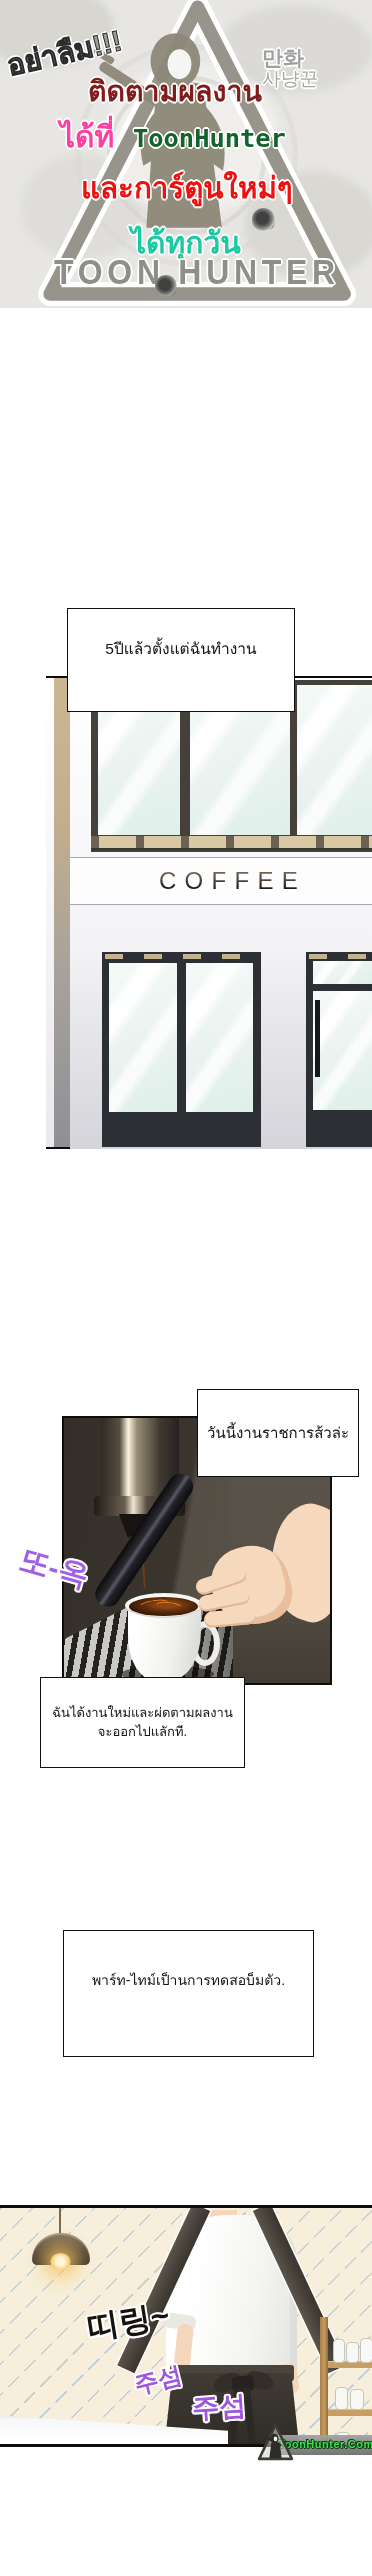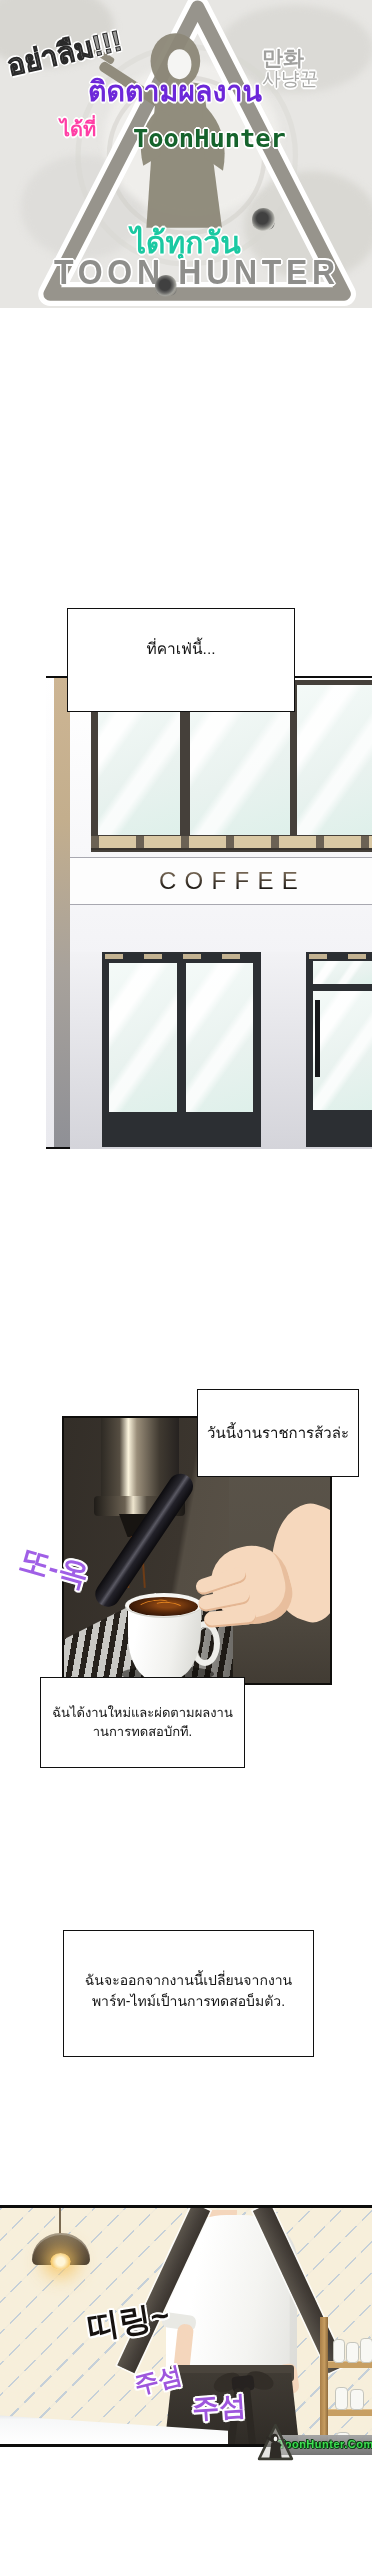--- a/index.html
+++ b/index.html
@@ -191,7 +191,7 @@
     <div class="banner-text" id="banner-reminder" style="color: rgb(155, 155, 153);">อย่าลืม!!!</div>
     <div class="banner-text" id="banner-korean-top">만화</div>
     <div class="banner-text" id="banner-korean-bottom">사냥꾼</div>
-    <div class="banner-text" id="banner-follow" style="color: #6d28d9; font-family: Liberation Serif, serif;">ติดตามผลงาน</div>
+    <div class="banner-text" id="banner-follow" style="color: #7f1d1d; font-family: Liberation Serif, serif;">ติดตามผลงาน</div>
     <div class="banner-text" id="banner-at" style="color: rgb(255, 62, 165);">ได้ที่</div>
     <div class="banner-text" id="banner-brand" style="color: rgb(21, 99, 44);">ToonHunter</div>
     <div class="banner-text" id="banner-everyday" style="color: rgb(27, 201, 162);">ได้ทุกวัน</div>

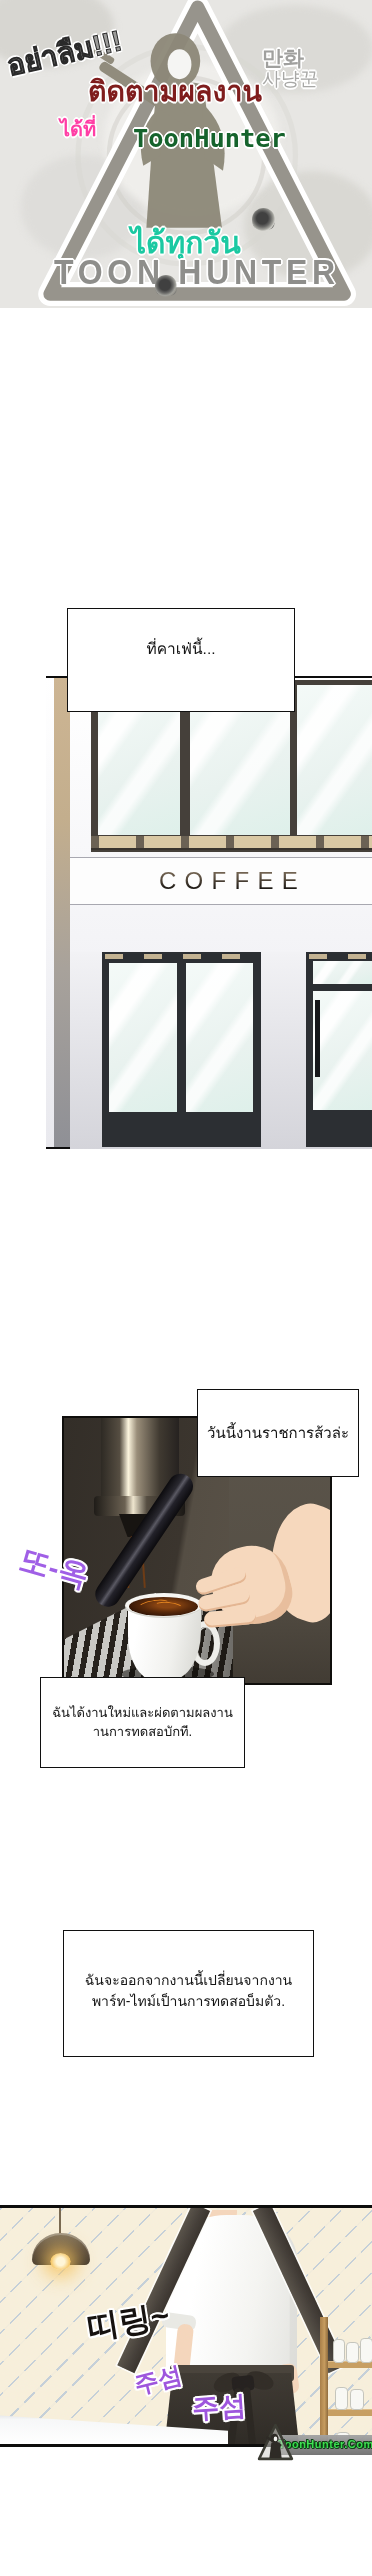--- a/index.html
+++ b/index.html
@@ -17,7 +17,7 @@
     -webkit-text-stroke:1px #2a2a2a;
     text-shadow:2.1px 0 0 #fff,-2.1px 0 0 #fff,0 2.1px 0 #fff,0 -2.1px 0 #fff,1.6px 1.6px 0 #fff,-1.6px -1.6px 0 #fff;}
   #banner-follow{left:88px;top:68px;font-size:28.5px;z-index:3;}
-  #banner-at{left:60px;top:113px;font-size:20px;z-index:3;}
+  #banner-at{left:60px;top:113px;font-size:30px;z-index:3;}
   #banner-brand{left:133px;top:123px;font-size:25.4px;z-index:3;font-family:"DejaVu Sans Mono","Liberation Mono",monospace;}
   #banner-new{left:81px;top:164px;font-size:29.5px;z-index:3;}
   #banner-everyday{left:131px;top:219px;font-size:30px;z-index:3;}

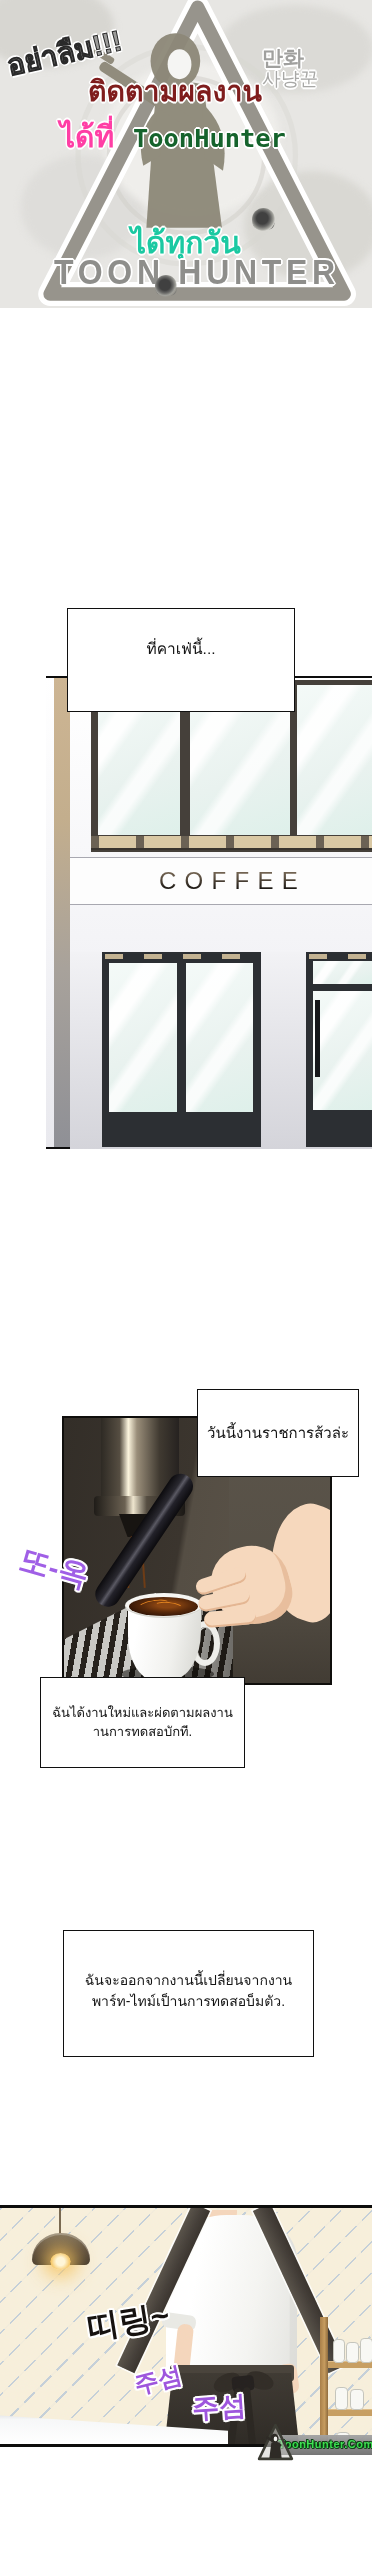--- a/index.html
+++ b/index.html
@@ -194,6 +194,7 @@
     <div class="banner-text" id="banner-follow" style="color: #7f1d1d; font-family: Liberation Serif, serif;">ติดตามผลงาน</div>
     <div class="banner-text" id="banner-at" style="color: rgb(255, 62, 165);">ได้ที่</div>
     <div class="banner-text" id="banner-brand" style="color: rgb(21, 99, 44);">ToonHunter</div>
+    <div class="banner-text" id="banner-new" style="color: rgb(238, 17, 17);">และการ์ตูนใหม่ๆ</div>
     <div class="banner-text" id="banner-everyday" style="color: rgb(27, 201, 162);">ได้ทุกวัน</div>
     <div class="banner-text" id="banner-logo" style="color: rgb(142, 142, 139);">TOON HUNTER</div>
 

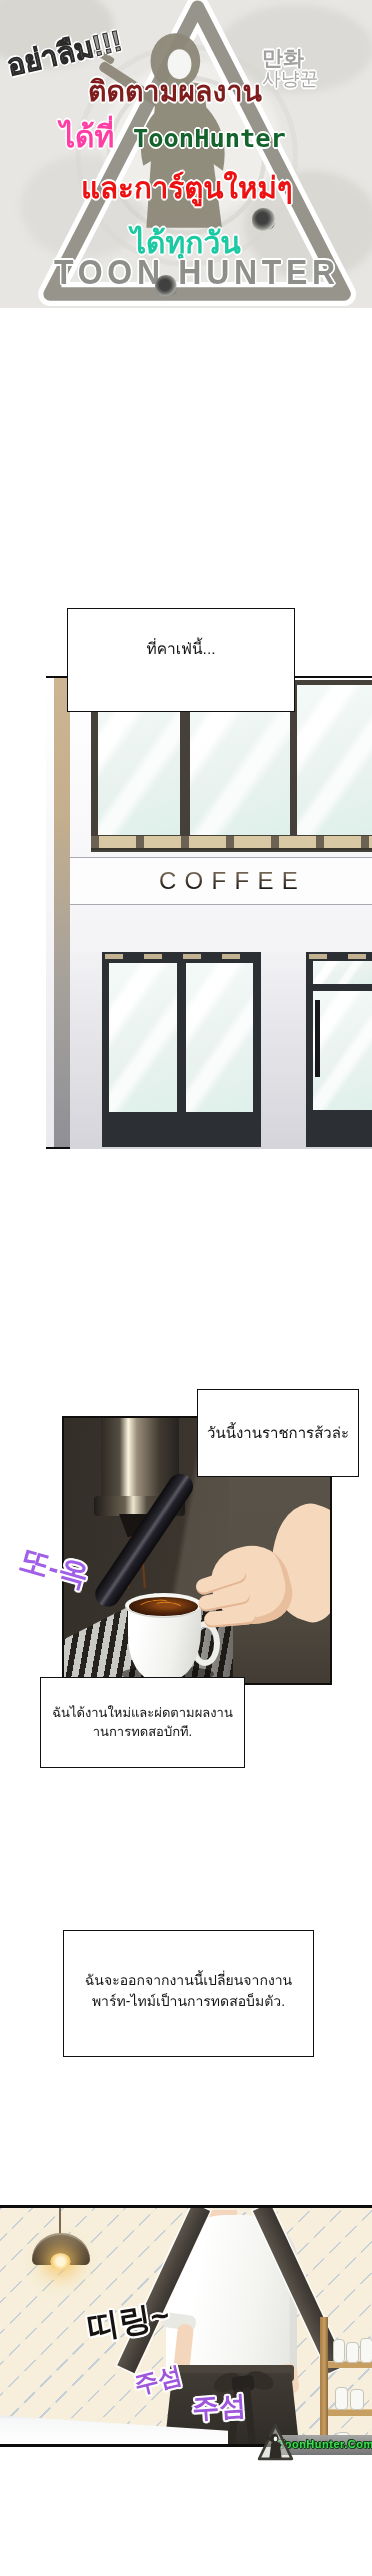--- a/index.html
+++ b/index.html
@@ -203,6 +203,7 @@
   </div>
 
   <div id="box1" class="abs dlg">
+    <p>5ปีแล้วตั้งแต่ฉันทำงาน</p>
     <p>ที่คาเฟ่นี้...</p>
   </div>
 

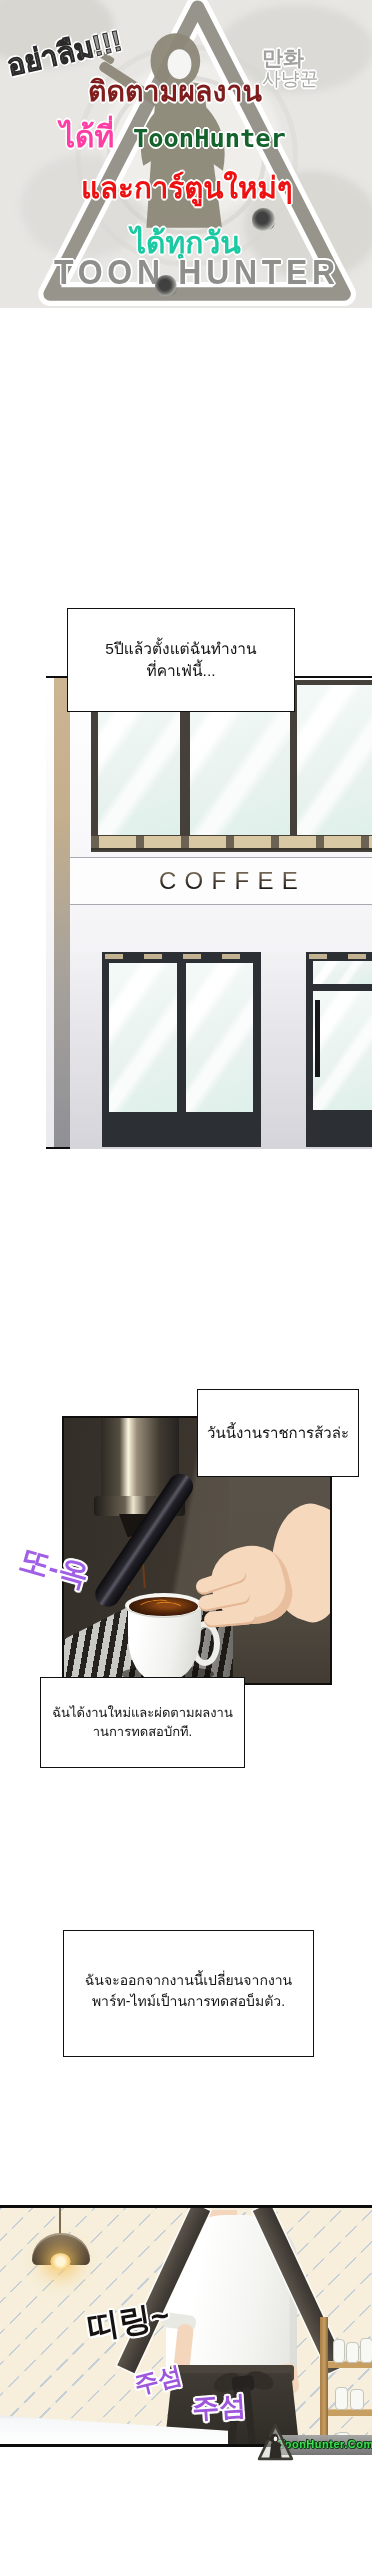--- a/index.html
+++ b/index.html
@@ -204,7 +204,6 @@
 
   <div id="box1" class="abs dlg">
     <p>5ปีแล้วตั้งแต่ฉันทำงาน</p>
-    <p>ที่คาเฟ่นี้...</p>
   </div>
 
   <div id="panel-storefront" class="abs">

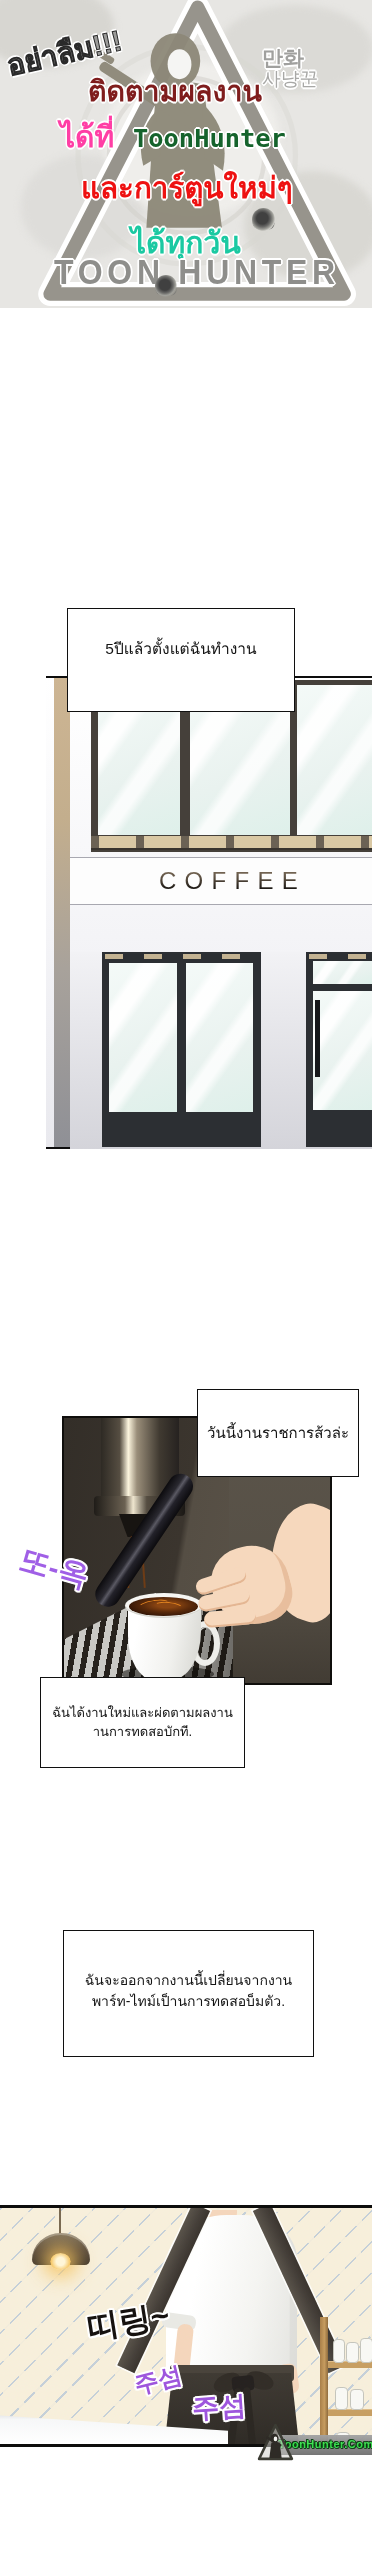--- a/index.html
+++ b/index.html
@@ -269,7 +269,7 @@
 
   <div id="box3" class="abs dlg">
     <p>ฉันได้งานใหม่และผ่ดตามผลงาน</p>
-    <p>านการทดสอบักที.</p>
+    <p>จะออกไปแลักที.</p>
   </div>
 
   <div id="box4" class="abs dlg">

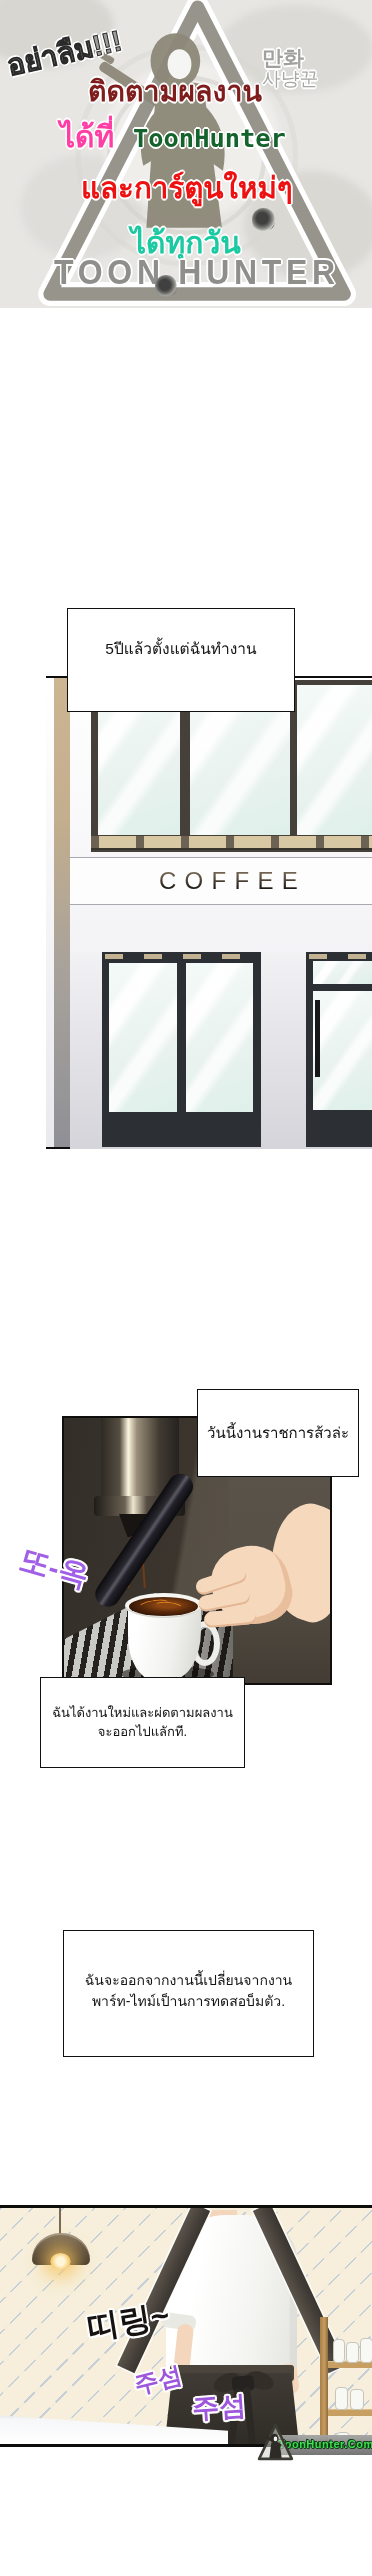--- a/index.html
+++ b/index.html
@@ -273,7 +273,6 @@
   </div>
 
   <div id="box4" class="abs dlg">
-    <p>ฉันจะออกจากงานนี้เปลี่ยนจากงาน</p>
     <p>พาร์ท-ไทม์เป็านการทดสอบ็มตัว.</p>
   </div>
 

